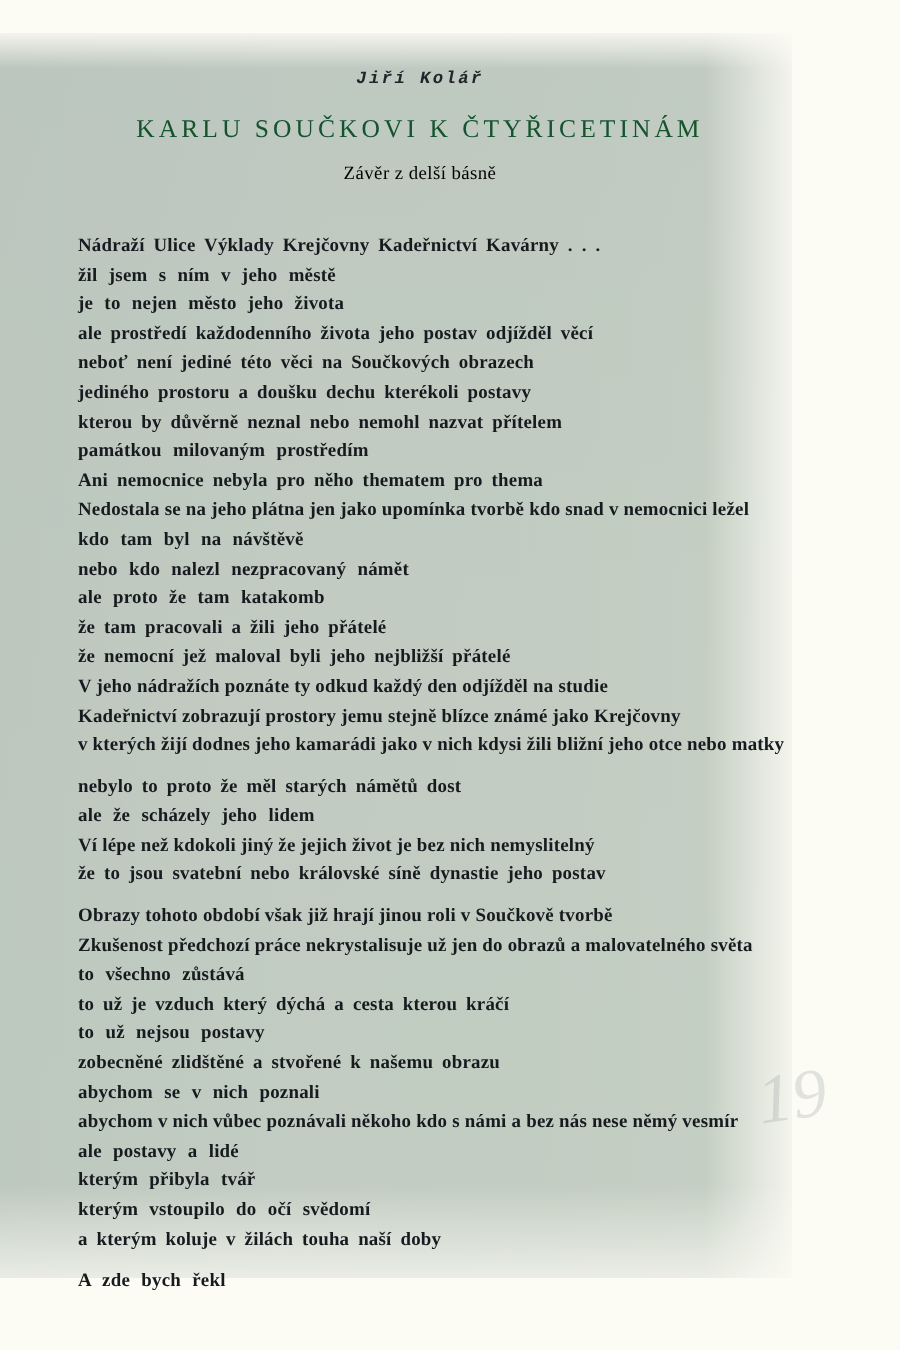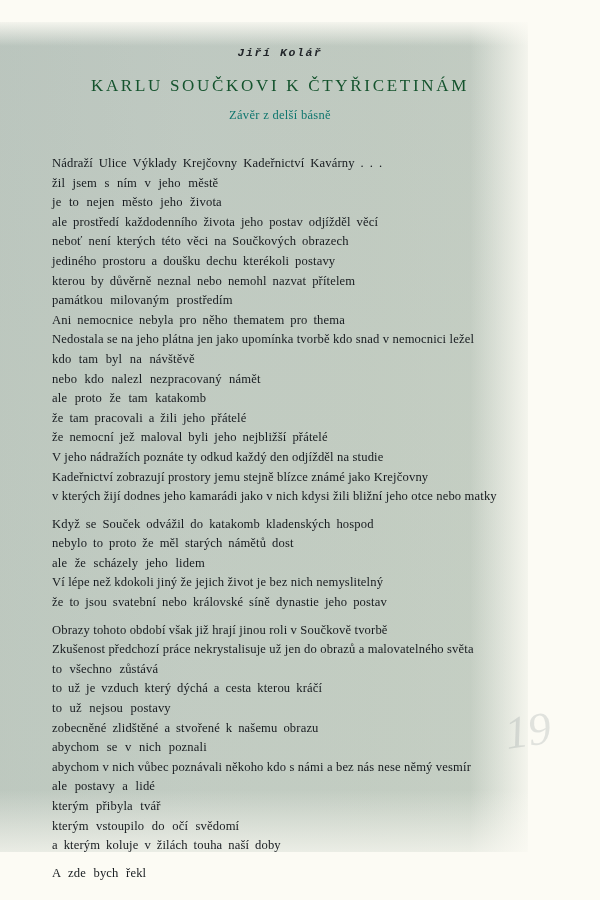--- a/index.html
+++ b/index.html
@@ -118,7 +118,7 @@
     text-align: center;
     font-size: 12.5px;
     letter-spacing: .3px;
-    color: #0f766e;
+    color: #000000;
   }
 
   #poem {

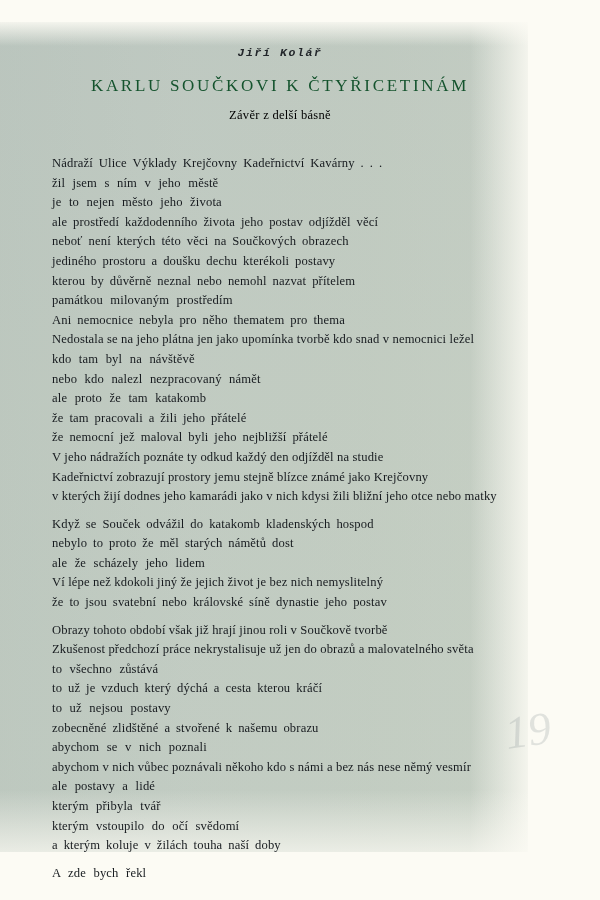--- a/index.html
+++ b/index.html
@@ -128,7 +128,7 @@
     width: 520px;
   }
 
-  .stanza { margin: 0 0 8px 0; }
+  .stanza { margin: 0 0 8px 0; font-weight: bold; }
   .stanza:last-child { margin-bottom: 0; }
 
   .line {

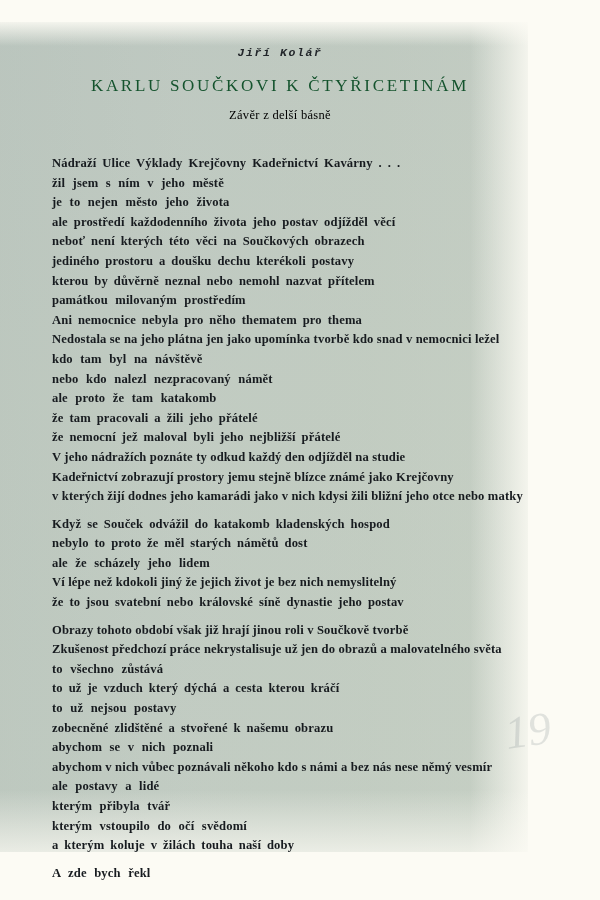--- a/index.html
+++ b/index.html
@@ -168,7 +168,7 @@
           <div class="line xwide">žil jsem s ním v jeho městě</div>
           <div class="line xwide">je to nejen město jeho života</div>
           <div class="line wide">ale prostředí každodenního života jeho postav odjížděl věcí</div>
-          <div class="line wide">neboť není kterých této věci na Součkových obrazech</div>
+          <div class="line wide">neboť není jediné této věci na Součkových obrazech</div>
           <div class="line wide">jediného prostoru a doušku dechu kterékoli postavy</div>
           <div class="line wide">kterou by důvěrně neznal nebo nemohl nazvat přítelem</div>
           <div class="line xwide">památkou milovaným prostředím</div>

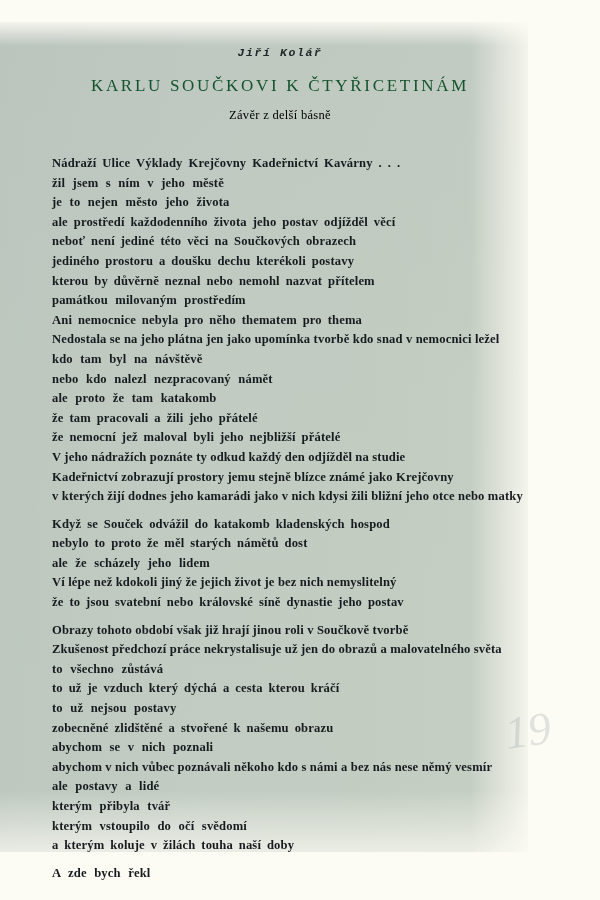--- a/index.html
+++ b/index.html
@@ -184,7 +184,6 @@
           <div class="line">v kterých žijí dodnes jeho kamarádi jako v nich kdysi žili bližní jeho otce nebo matky</div>
         </div>
         <div class="stanza">
-          <div class="line wide">Když se Souček odvážil do katakomb kladenských hospod</div>
           <div class="line wide">nebylo to proto že měl starých námětů dost</div>
           <div class="line xwide">ale že scházely jeho lidem</div>
           <div class="line">Ví lépe než kdokoli jiný že jejich život je bez nich nemyslitelný</div>

